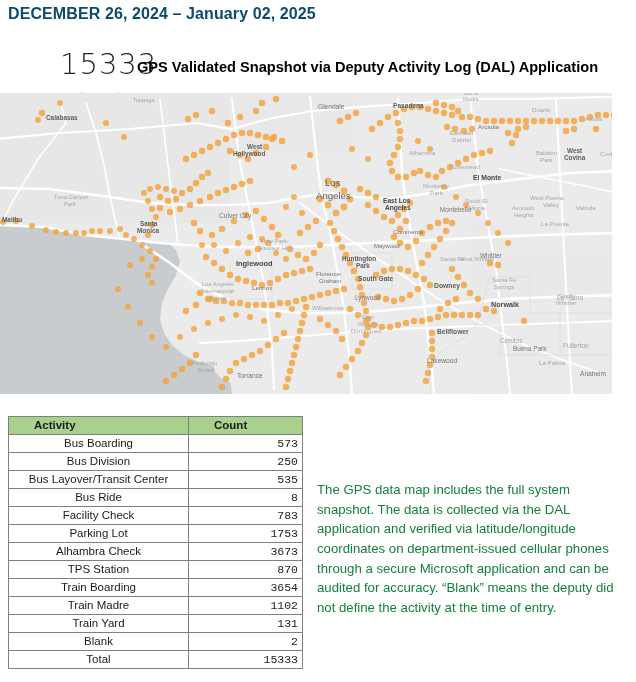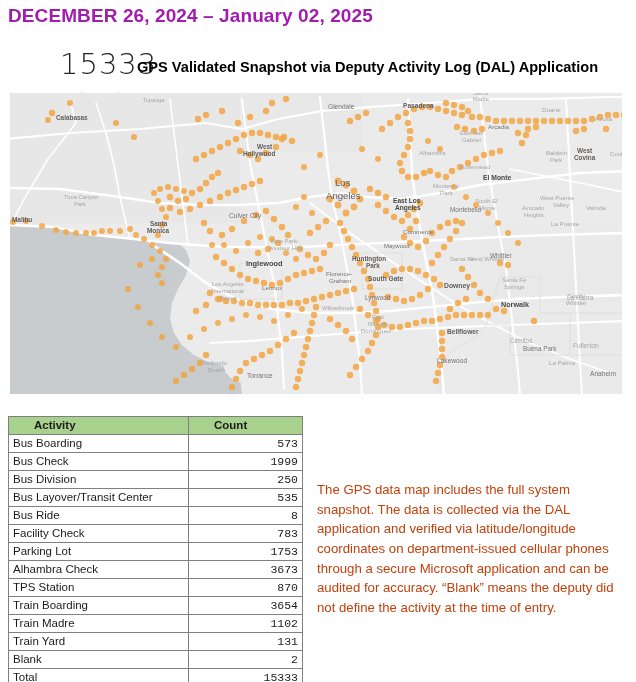--- a/index.html
+++ b/index.html
@@ -20,9 +20,9 @@
     position: absolute;
     left: 8px;
     top: 5px;
-    font-size: 19px;
+    font-size: 16px;
     font-weight: bold;
-    color: #a21caf;
+    color: #0c4a6e;
     letter-spacing: 0.1px;
     white-space: nowrap;
   }

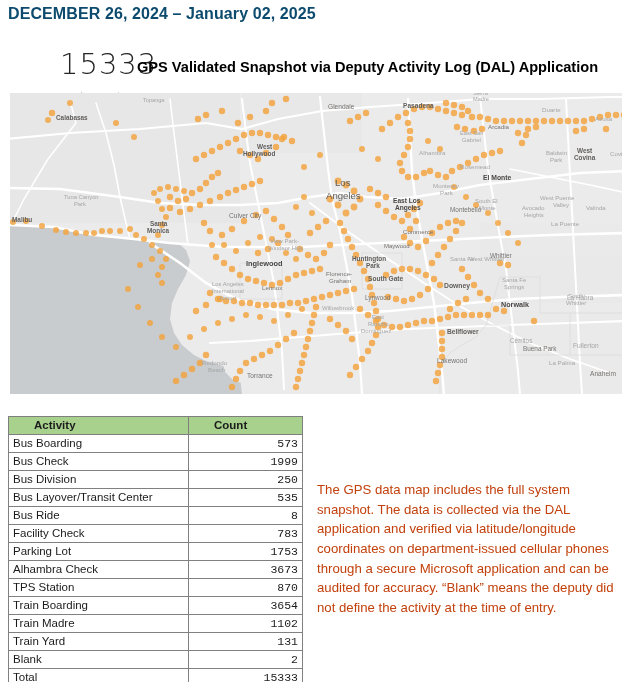--- a/index.html
+++ b/index.html
@@ -65,7 +65,7 @@
   
   #map-panel {
     position: absolute;
-    left: 10px;
+    left: 0;
     top: 93px;
     width: 612px;
     height: 301px;

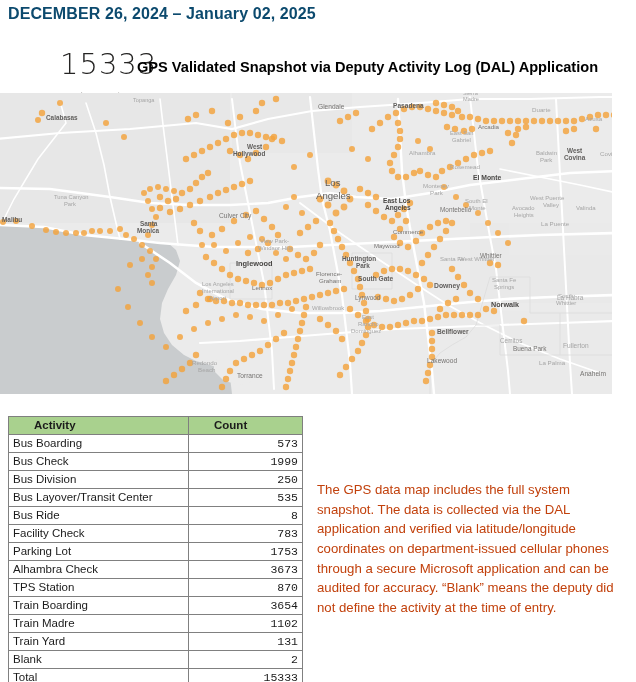--- a/index.html
+++ b/index.html
@@ -99,6 +99,7 @@
     font-weight: normal;
     overflow: hidden;
     white-space: nowrap;
+    text-align: center;
   }
   #activity-table thead th {
     background: #a9d18e;

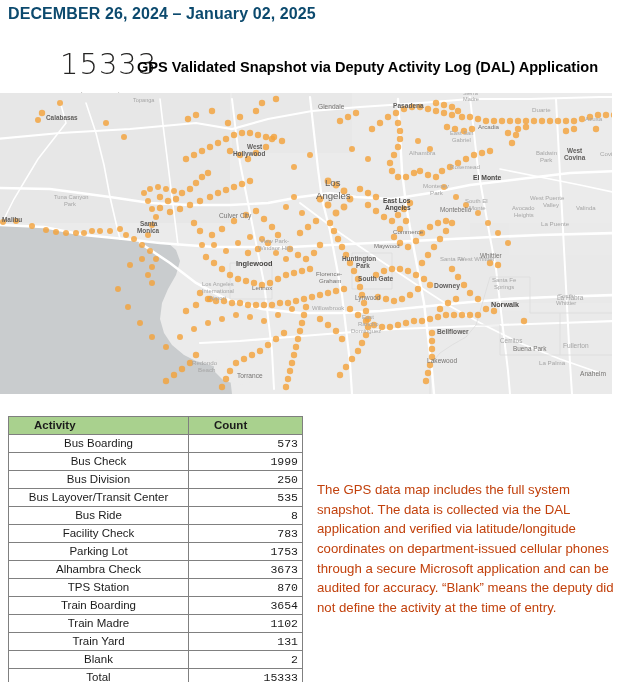--- a/index.html
+++ b/index.html
@@ -694,10 +694,6 @@
         <td class="num">573</td>
       </tr>
       <tr>
-        <td>Bus Check</td>
-        <td class="num">1999</td>
-      </tr>
-      <tr>
         <td>Bus Division</td>
         <td class="num">250</td>
       </tr>

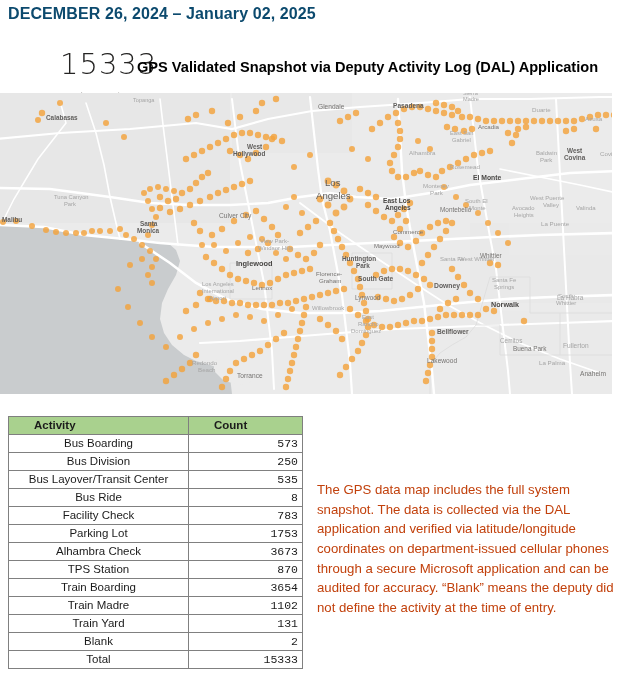--- a/index.html
+++ b/index.html
@@ -127,7 +127,7 @@
     width: 312px;
     font-size: 13.2px;
     line-height: 19.6px;
-    color: #c2410c;
+    color: #15803d;
   }
 </style>
 </head>

